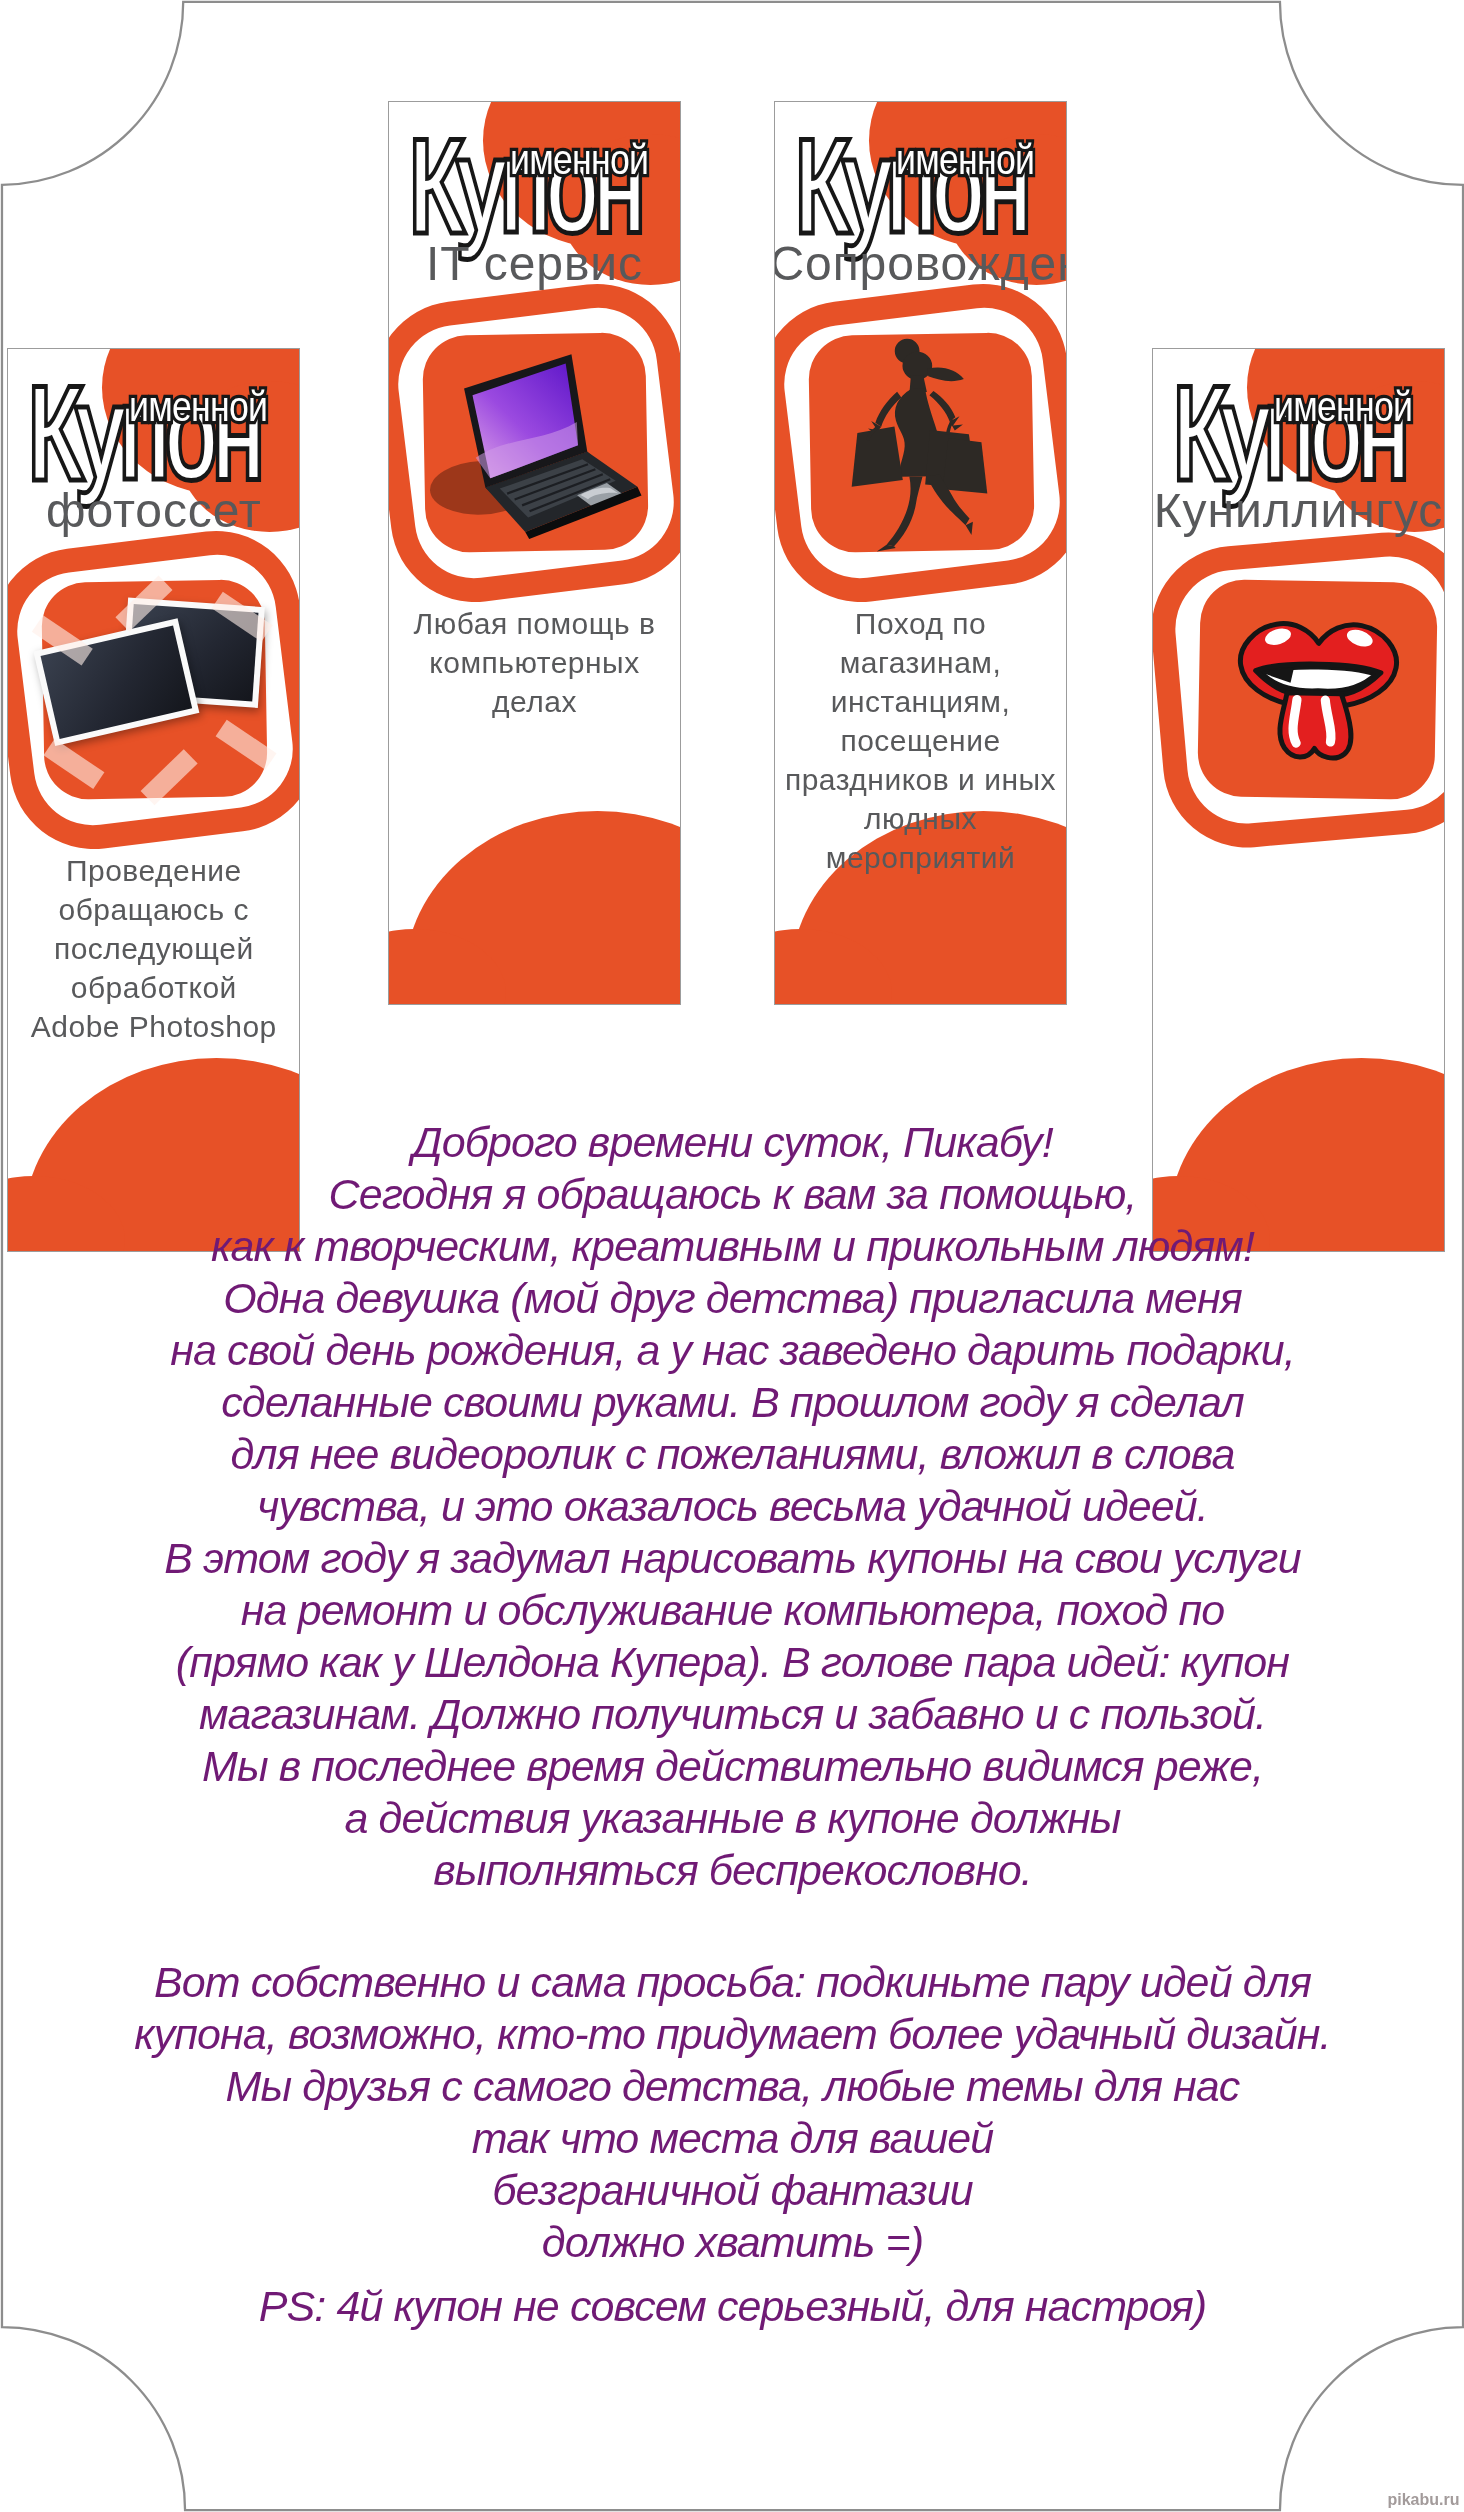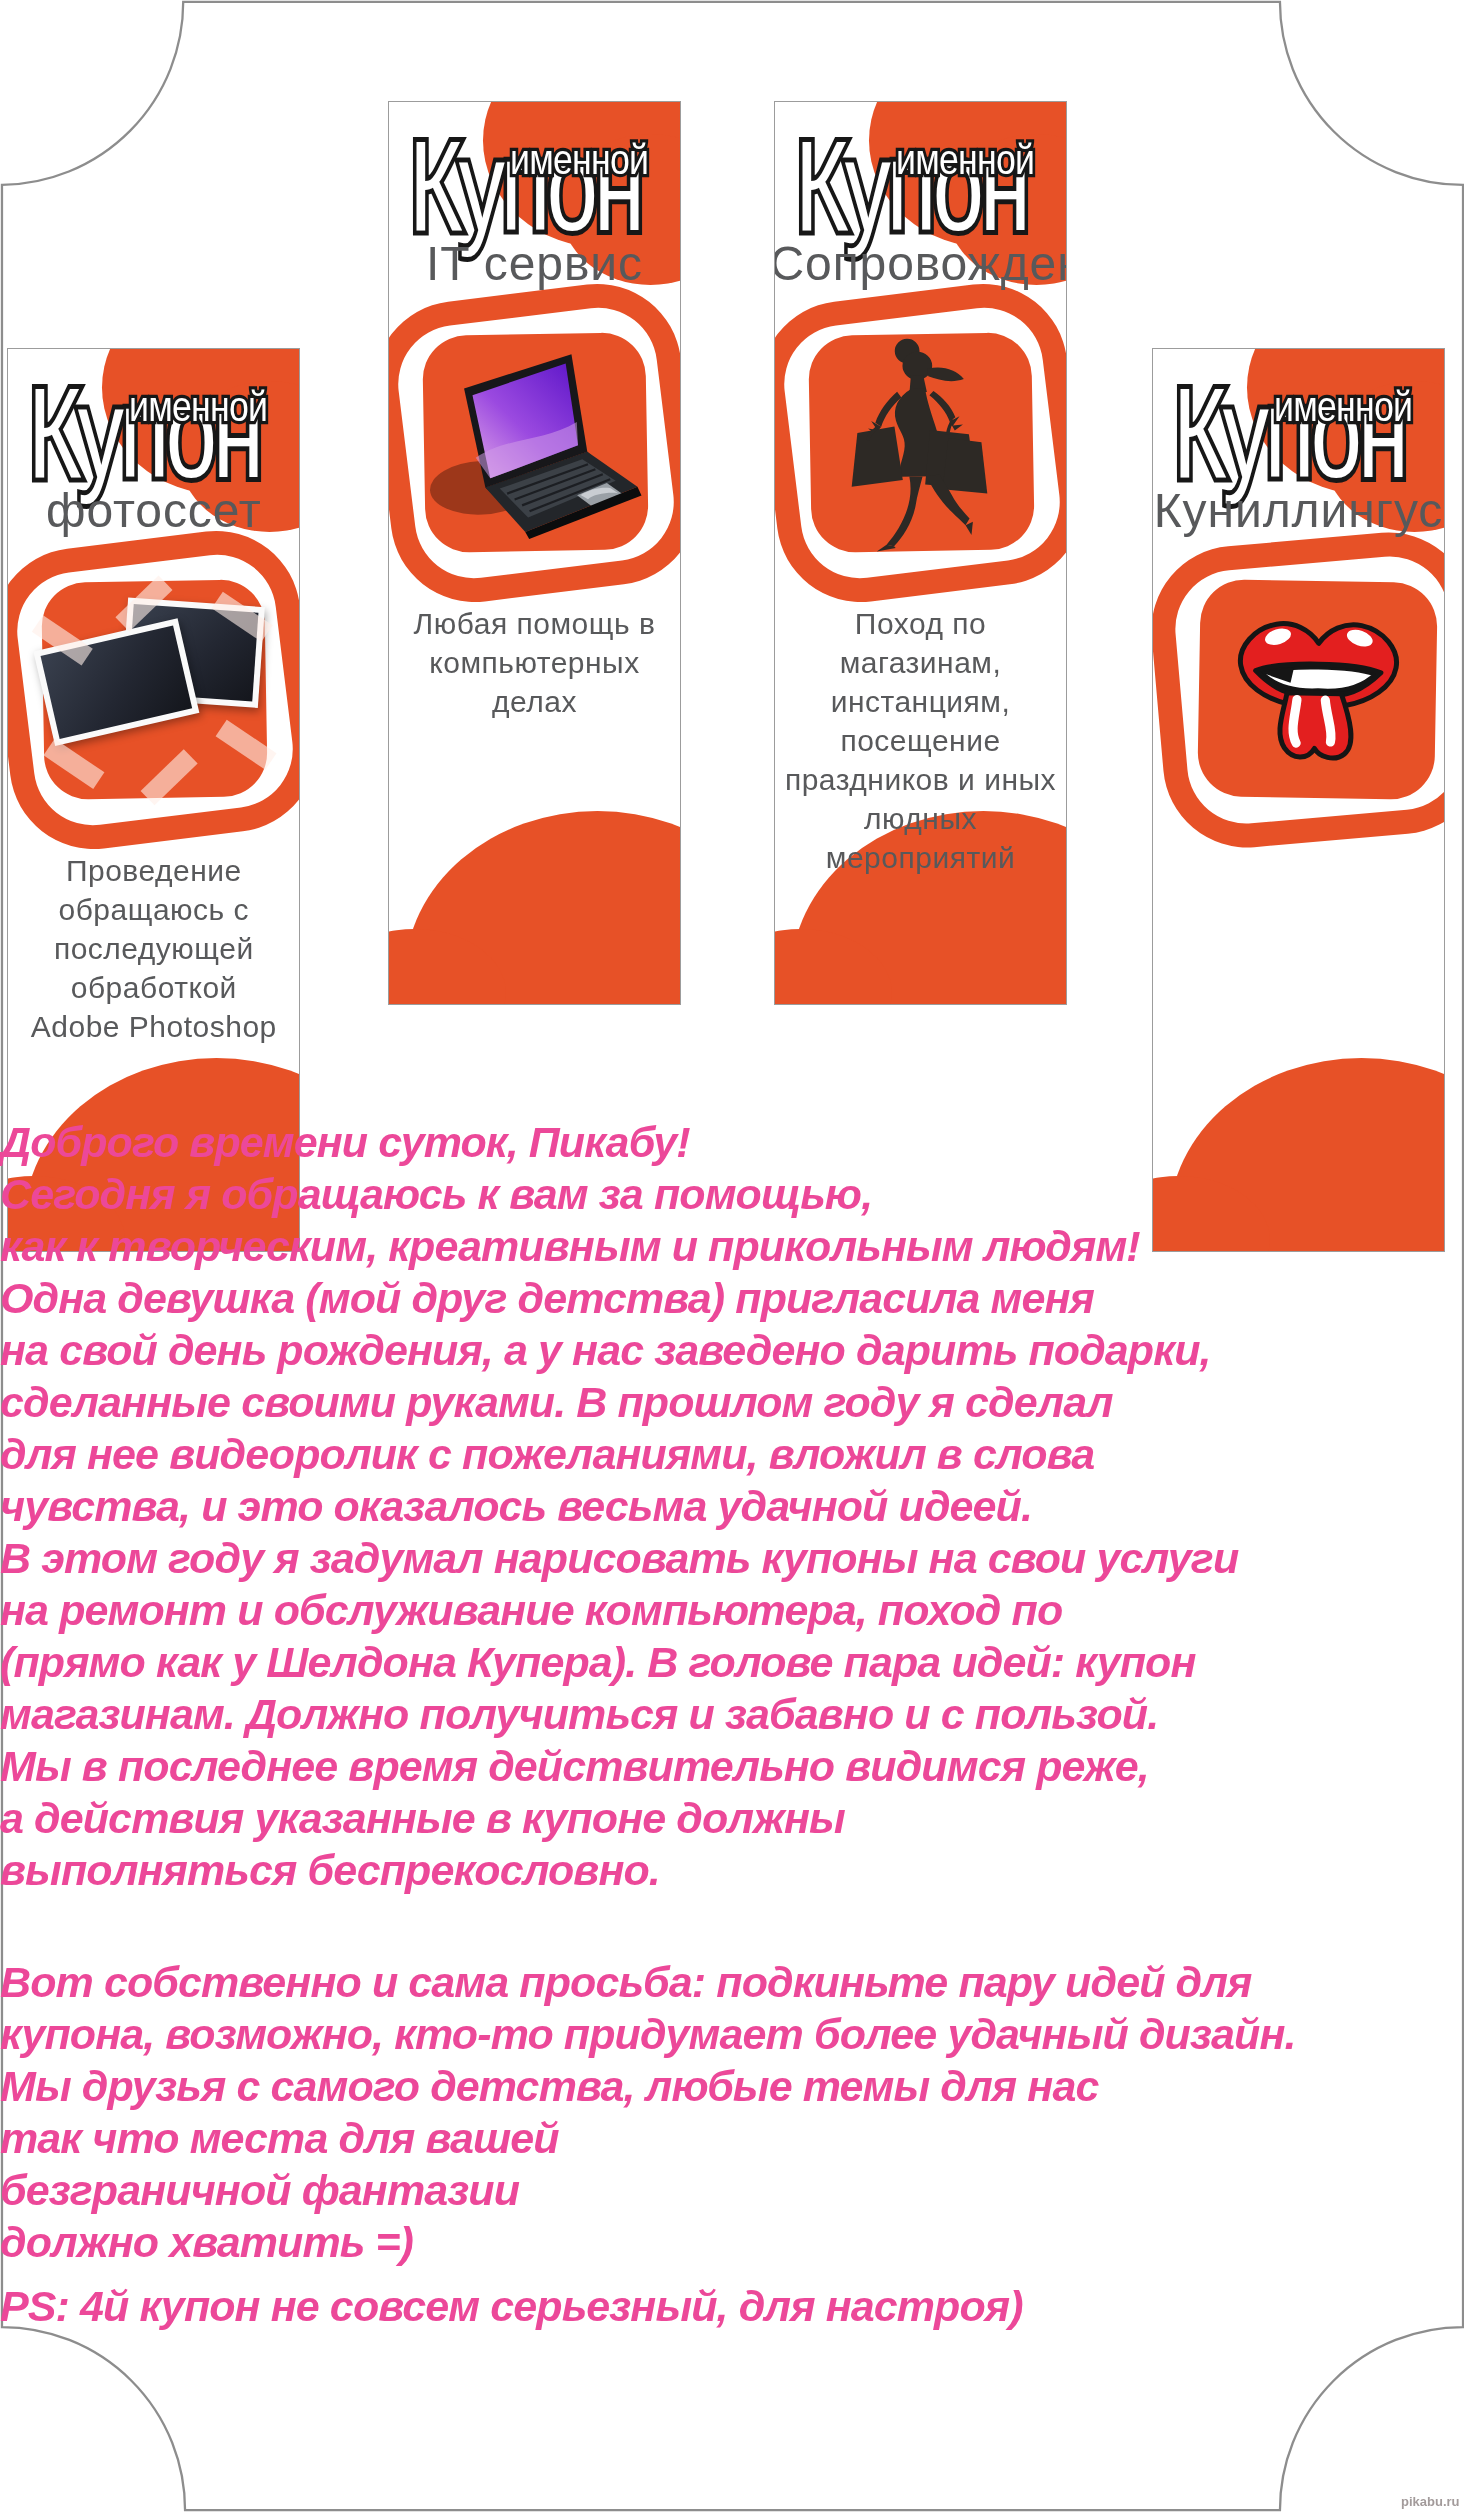--- a/index.html
+++ b/index.html
@@ -114,10 +114,10 @@
   
   .body-text{
     position:absolute;left:0;right:0;top:1116px;
-    text-align:left;
-    font-style:italic;font-weight:700;
+    text-align:center;
+    font-style:italic;font-weight:400;
     font-size:43px;line-height:52px;letter-spacing:-0.9px;
-    color:#ec4899;
+    color:#701a75;
     z-index:1;
   }
   .body-text .line{white-space:nowrap;}

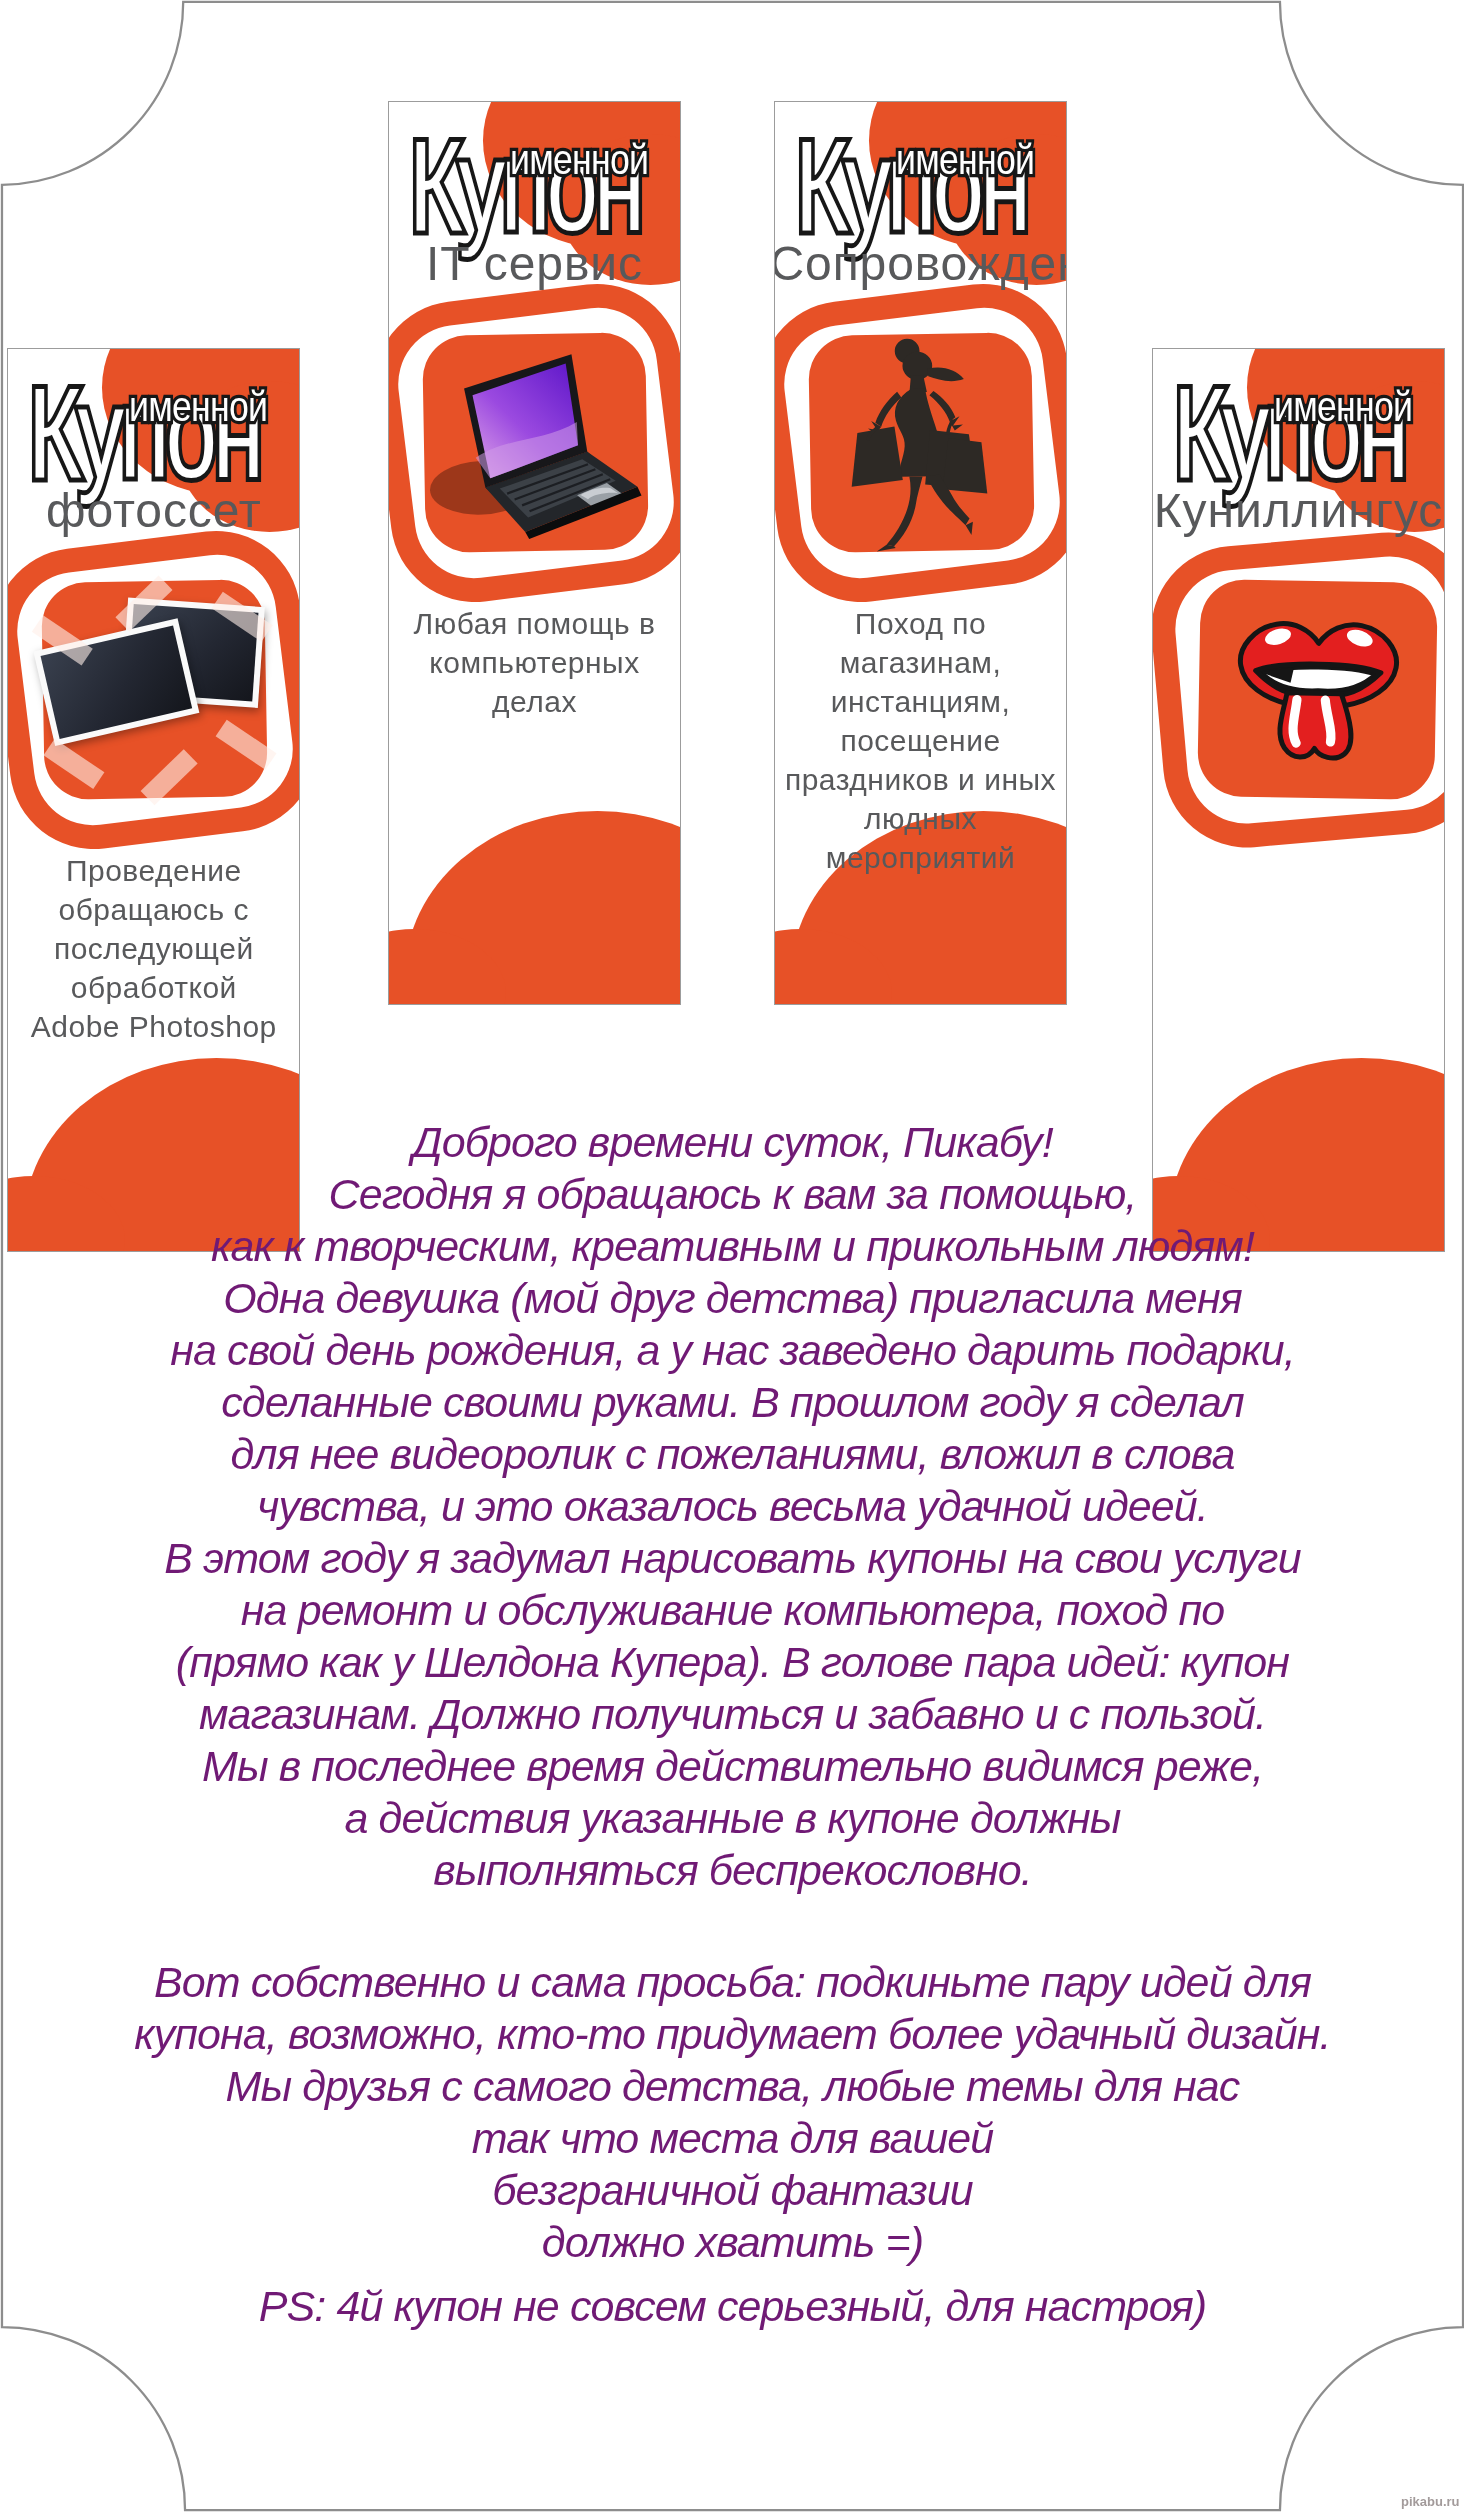--- a/index.html
+++ b/index.html
@@ -126,7 +126,7 @@
 
   .watermark{
     position:absolute;right:5.5px;bottom:2.7px;
-    font-size:13px;font-weight:700;color:#A39B9B;
+    font-size:16px;font-weight:700;color:#A39B9B;
     z-index:3;
   }
 </style>

